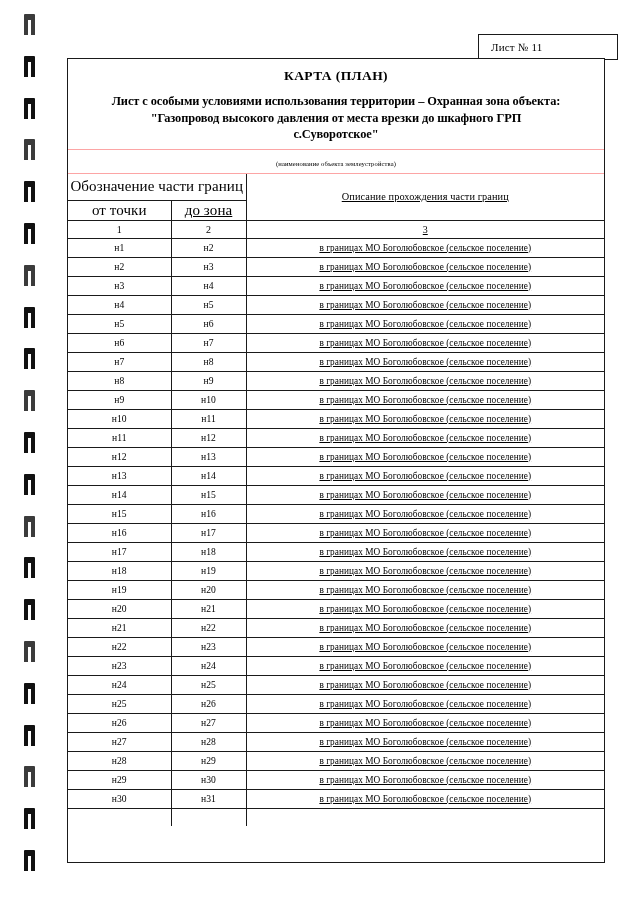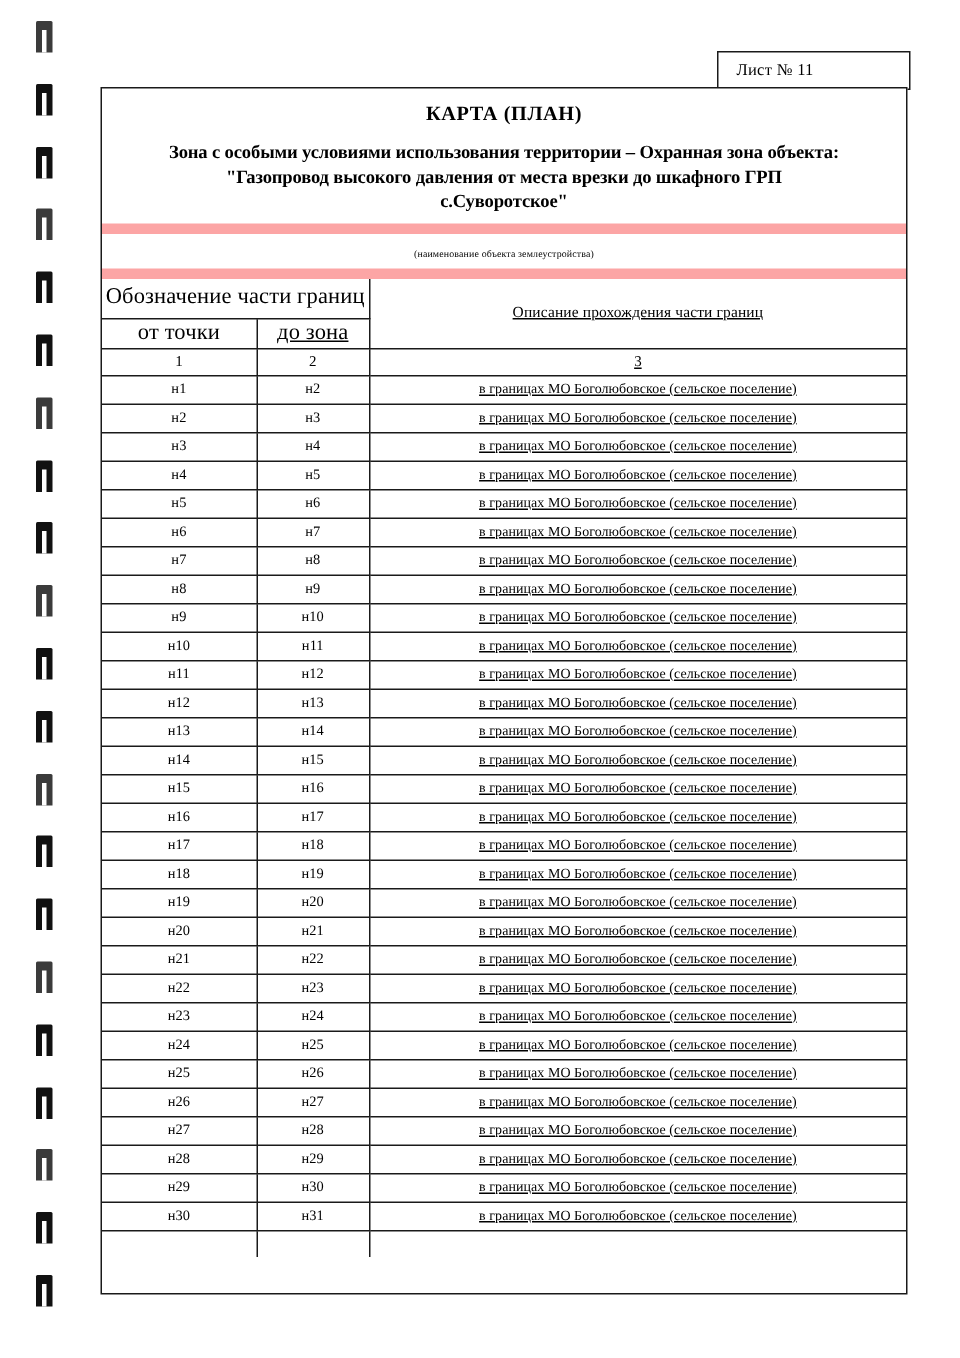--- a/index.html
+++ b/index.html
@@ -49,7 +49,7 @@
     position: absolute;
     left: 478px;
     top: 34px;
-    width: 129px;
+    width: 140px;
     height: 26px;
     border: 1px solid #1a1a1a;
     background: #fff;

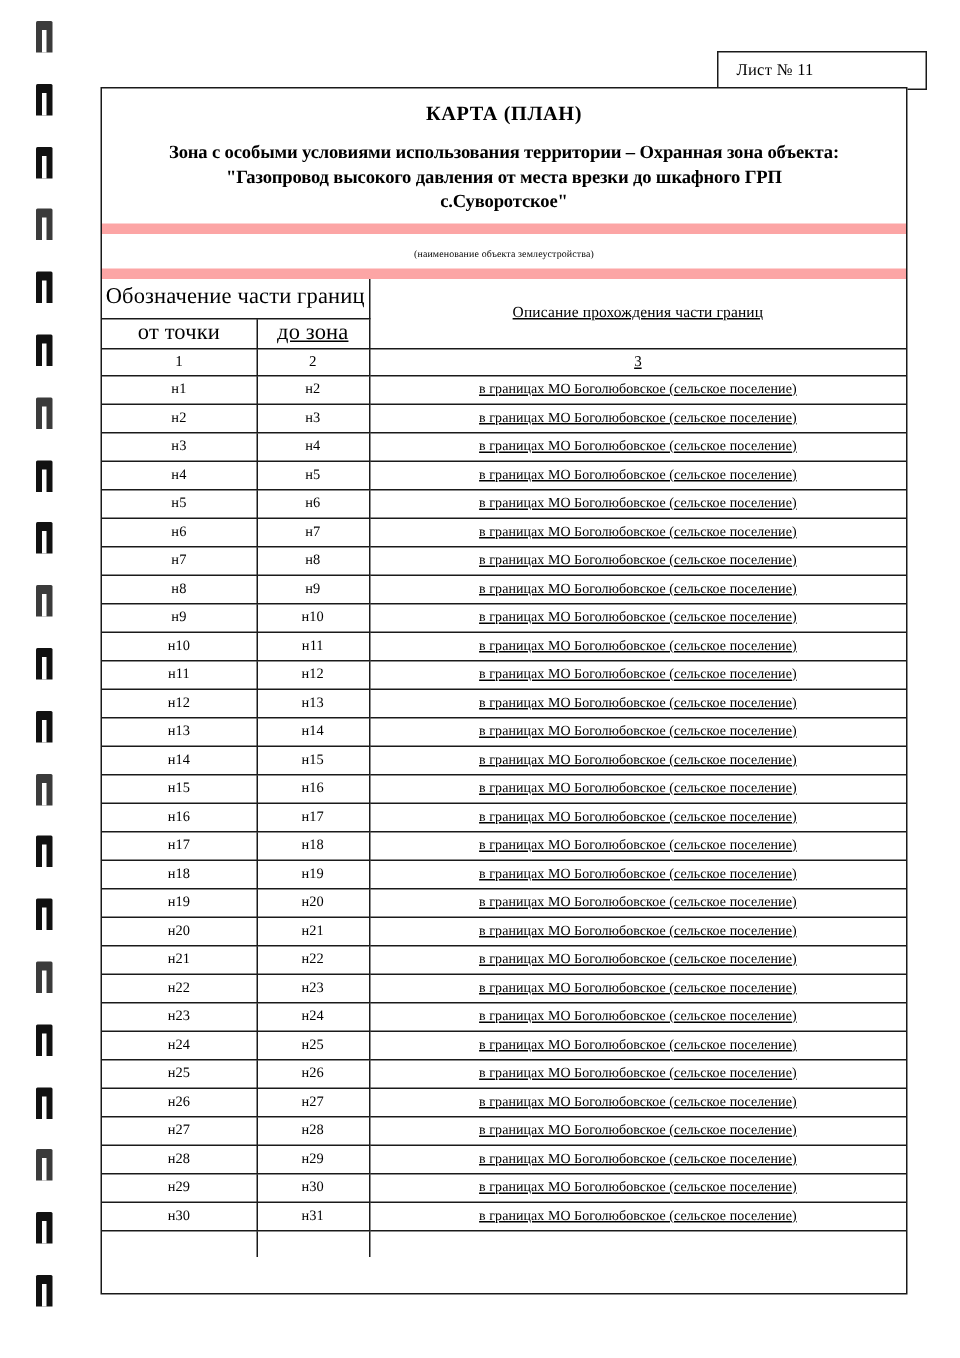--- a/index.html
+++ b/index.html
@@ -76,7 +76,7 @@
   }
 
   .band {
-    border-bottom: 7px solid #fca5a5;
+    border-bottom: 1px solid #fca5a5;
     box-sizing: border-box;
   }
 

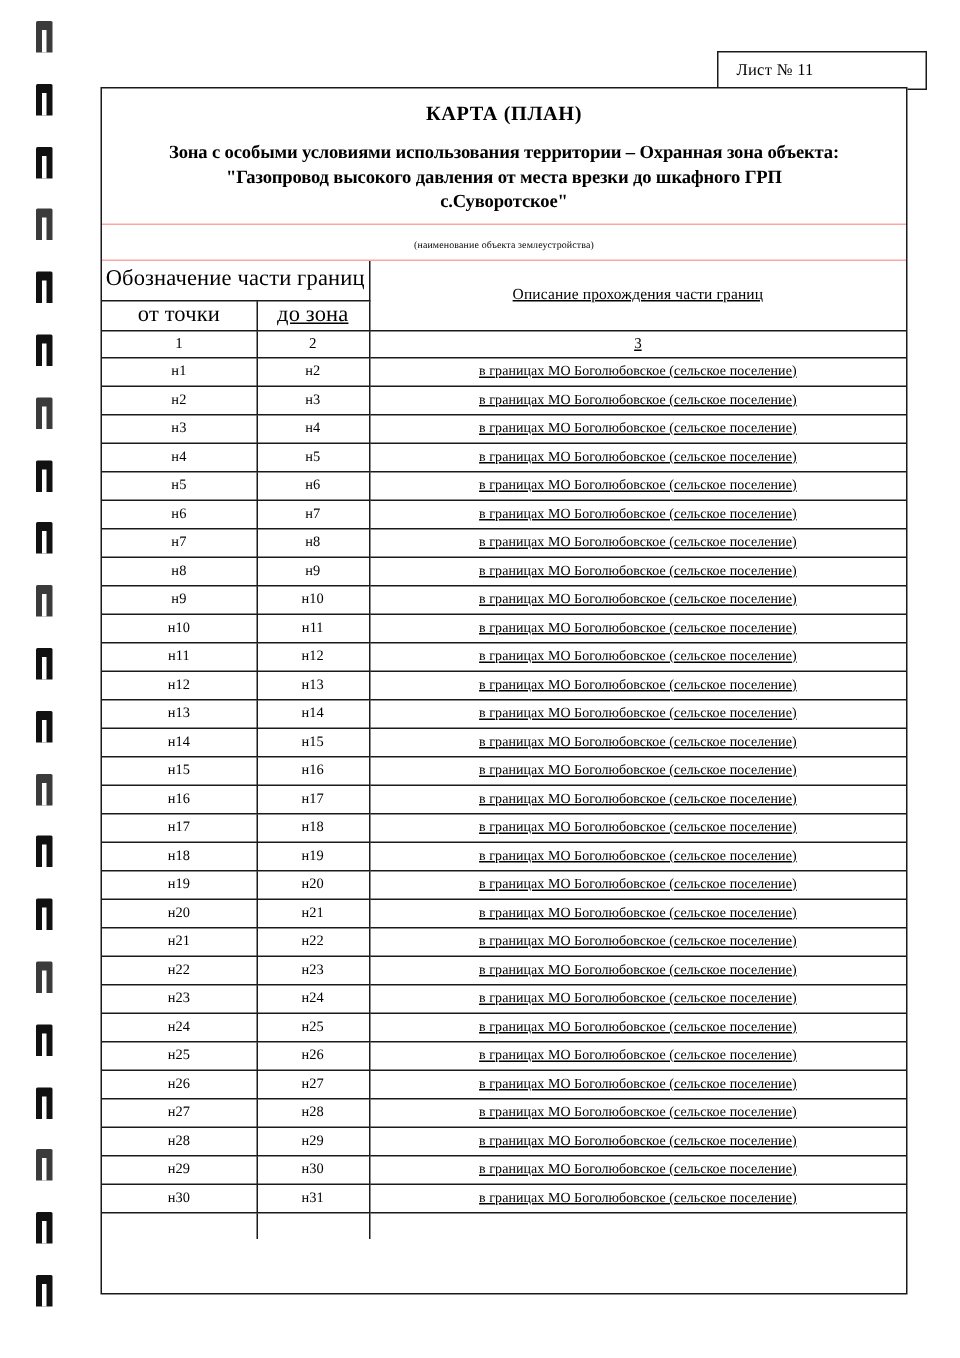--- a/index.html
+++ b/index.html
@@ -220,7 +220,7 @@
 
   <div class="band" id="title-band">
     <div id="main-title">КАРТА (ПЛАН)</div>
-    <div class="title-line">Зона с особыми условиями использования территории – Охранная зона объекта:</div>
+    <div class="title-line">Лист с особыми условиями использования территории – Охранная зона объекта:</div>
     <div class="title-line">"Газопровод высокого давления от места врезки до шкафного ГРП</div>
     <div class="title-line">с.Суворотское"</div>
   </div>

